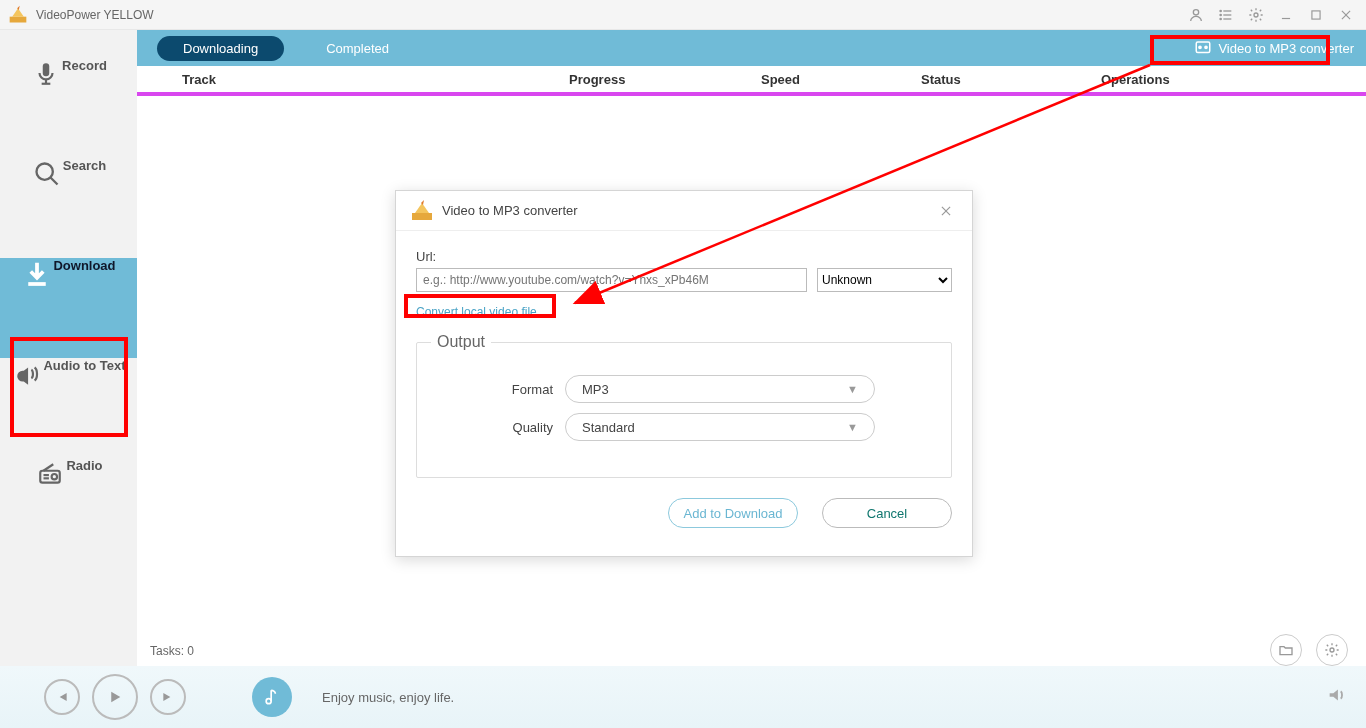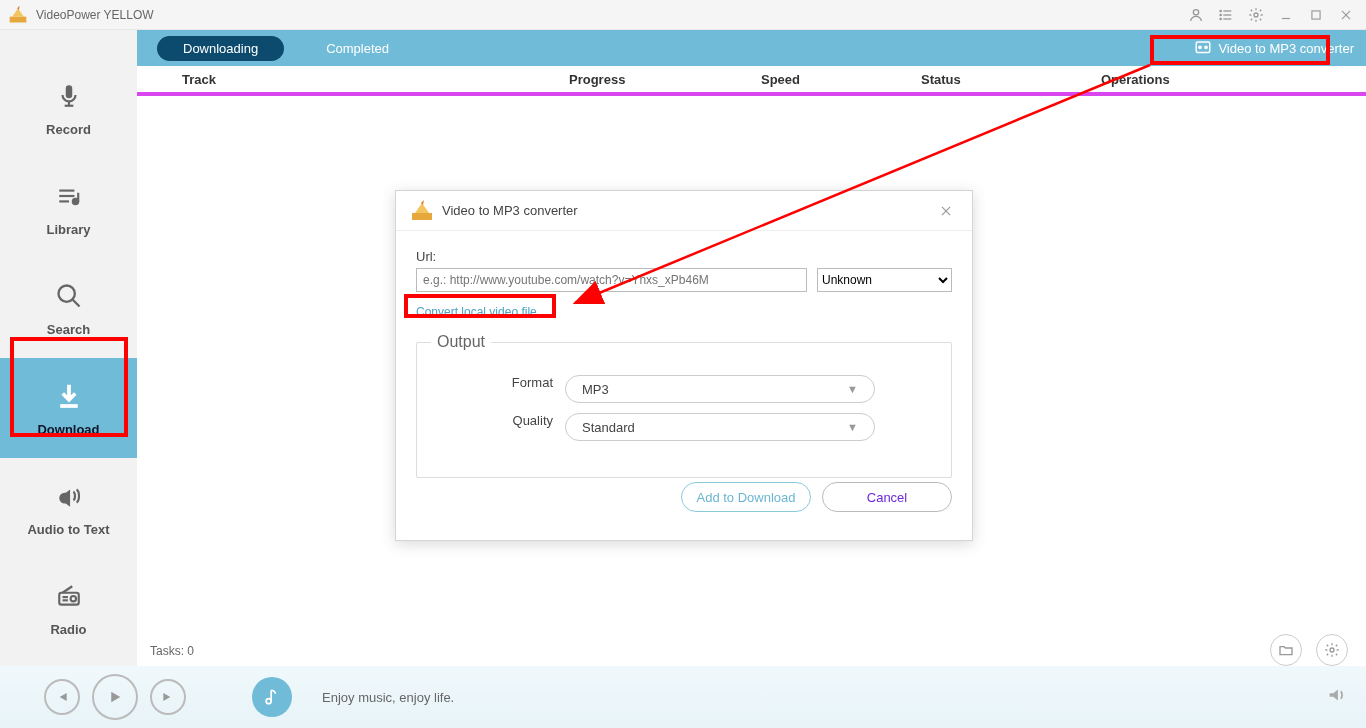--- a/index.html
+++ b/index.html
@@ -14,7 +14,7 @@
 
 .app { display: flex; height: calc(100% - 30px - 62px); }
 .sidebar { width: 137px; background: #f2f2f2; display: flex; flex-direction: column; align-items: center; padding-top: 28px; }
-.side-item { width: 100%; height: 100px; display: flex; flex-direction: column; align-items: center; justify-content: center; cursor: pointer; color: #555; }
+.side-item { width: 100%; height: 100px; display: flex; flex-direction: row; justify-content: center; cursor: pointer; color: #555; }
 .side-item.active { background: #70bbd7; color: #0f172a; }
 .side-item .icon { width: 32px; height: 32px; margin-bottom: 10px; display:flex; align-items:center; justify-content:center; }
 .side-item .label { font-size: 13px; font-weight: 600; }

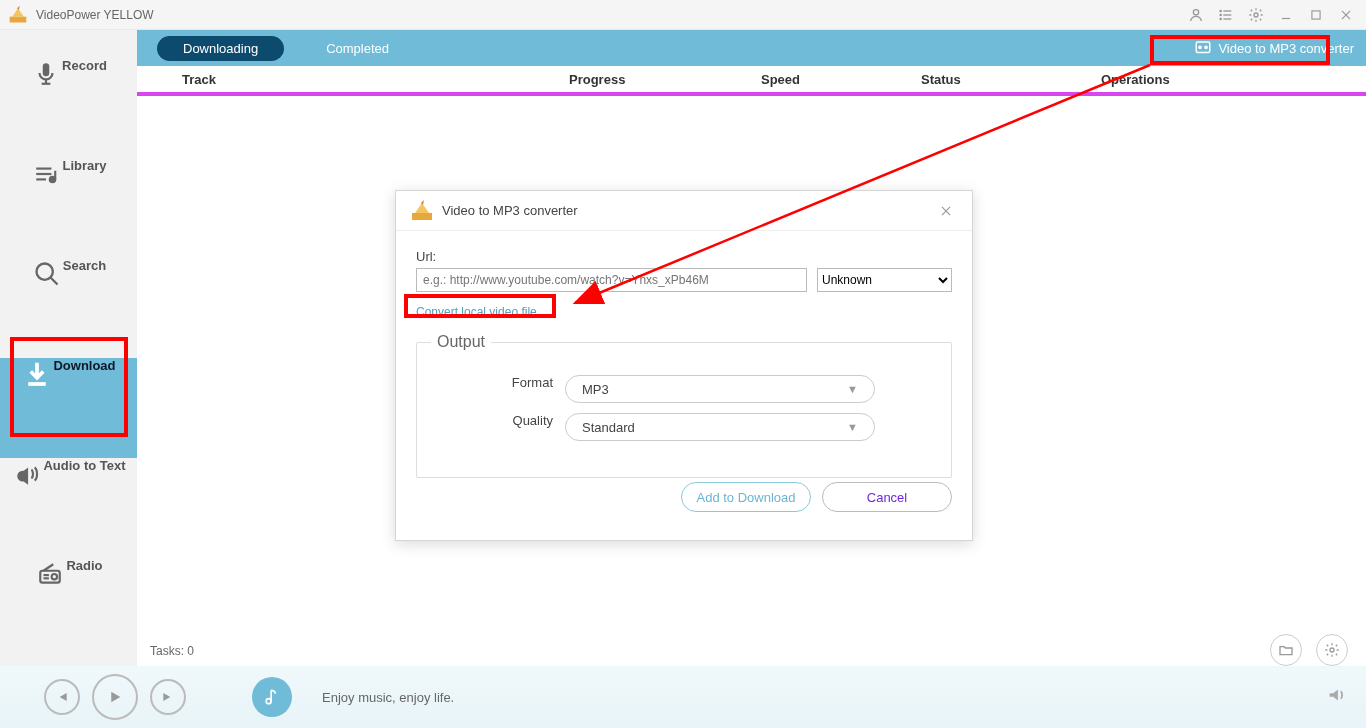--- a/index.html
+++ b/index.html
@@ -146,18 +146,6 @@
     </div>
     <div class="side-item">
       <span class="icon">
-          <svg width="30" height="26" viewBox="0 0 24 24" fill="none" stroke="#666" stroke-width="2">
-            <line x1="3" y1="7" x2="17" y2="7"></line>
-            <line x1="3" y1="12" x2="17" y2="12"></line>
-            <line x1="3" y1="17" x2="12" y2="17"></line>
-            <circle cx="18" cy="17" r="2.5" fill="#666"></circle>
-            <line x1="20.5" y1="17" x2="20.5" y2="9" stroke="#666"></line>
-          </svg>
-        </span>
-      <span class="label">Library</span>
-    </div>
-    <div class="side-item">
-      <span class="icon">
           <svg width="28" height="28" viewBox="0 0 24 24" fill="none" stroke="#666" stroke-width="2">
             <circle cx="10" cy="10" r="7"></circle>
             <line x1="15" y1="15" x2="21" y2="21"></line>

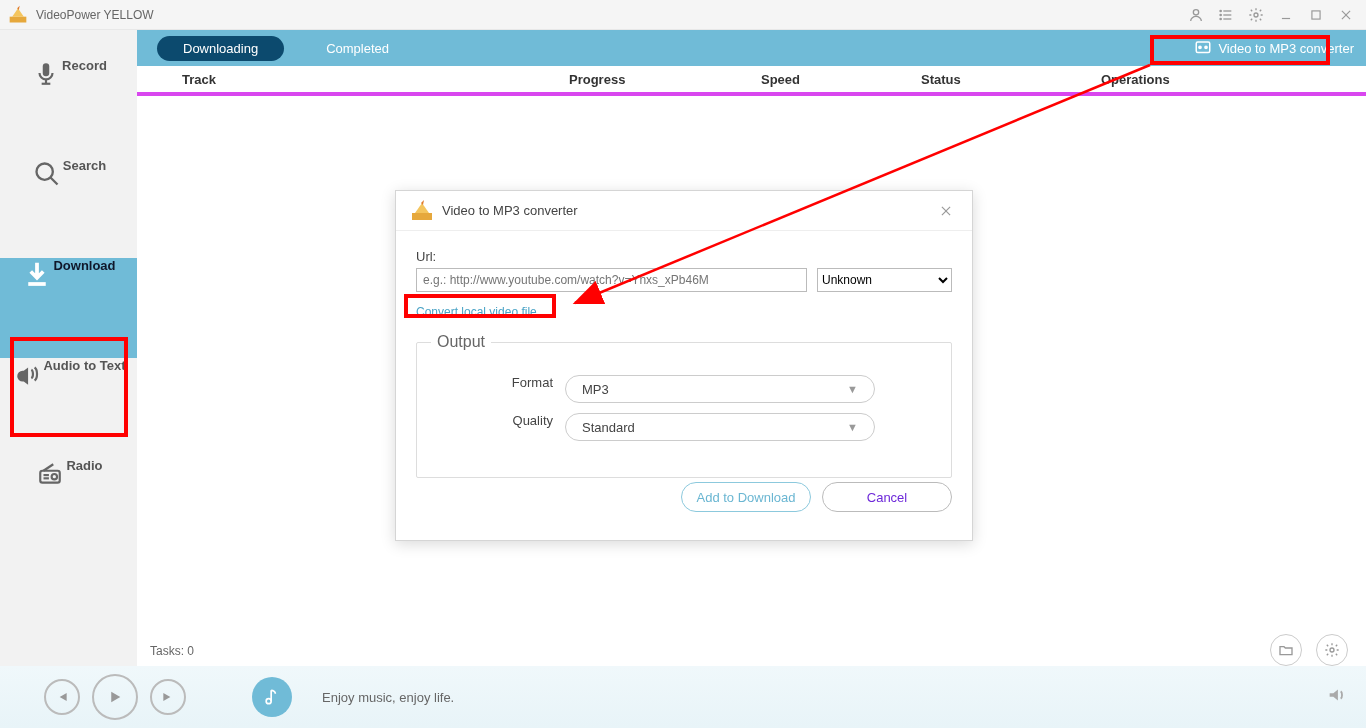--- a/index.html
+++ b/index.html
@@ -62,7 +62,7 @@
 .link-local { font-size: 12px; color: #4aa3c6; text-decoration: underline; cursor: pointer; display:inline-block; }
 .fieldset { border: 1px solid #ddd; border-radius: 2px; padding: 22px 22px 26px; margin-top: 22px; position: relative; }
 .fieldset .legend { position: absolute; top: -10px; left: 14px; background: #fff; padding: 0 6px; font-size: 16px; color: #666; }
-.frow { display: flex; align-items: flex-start; justify-content: center; gap: 12px; margin: 10px 0; }
+.frow { display: flex; align-items: center; justify-content: center; gap: 12px; margin: 10px 0; }
 .frow .fl { width: 60px; text-align: right; font-size: 13px; color: #444; }
 .pill { width: 310px; height: 28px; border: 1px solid #ccc; border-radius: 14px; display: flex; align-items: center; padding: 0 16px; font-size: 13px; color: #444; cursor: pointer; justify-content: space-between; }
 .pill .chev { color: #999; font-size: 11px; }

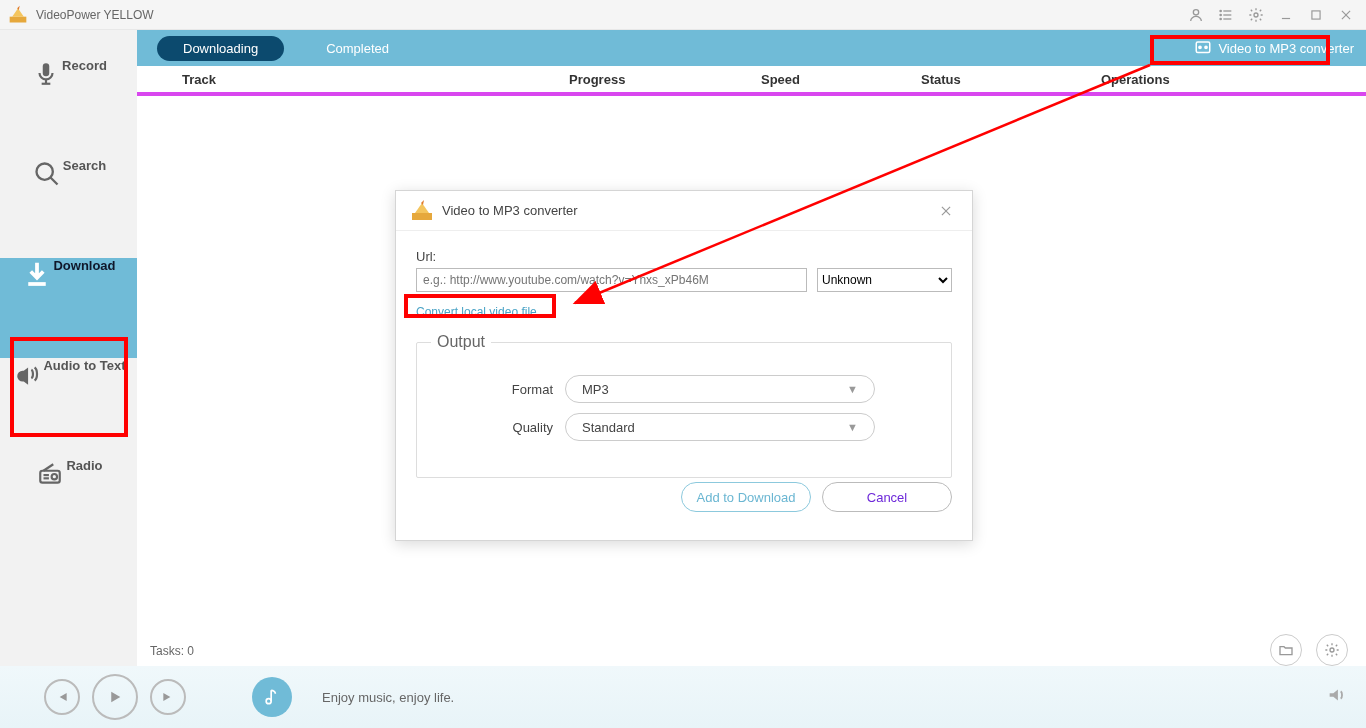--- a/index.html
+++ b/index.html
@@ -66,7 +66,7 @@
 .frow .fl { width: 60px; text-align: right; font-size: 13px; color: #444; }
 .pill { width: 310px; height: 28px; border: 1px solid #ccc; border-radius: 14px; display: flex; align-items: center; padding: 0 16px; font-size: 13px; color: #444; cursor: pointer; justify-content: space-between; }
 .pill .chev { color: #999; font-size: 11px; }
-.dlg-btns { display: flex; justify-content: flex-end; gap: 11px; margin-top: 4px; }
+.dlg-btns { display: flex; justify-content: flex-end; gap: 24px; margin-top: 20px; }
 .btn { width: 130px; height: 30px; border-radius: 15px; display:flex; align-items:center; justify-content:center; font-size: 13px; cursor: pointer; }
 .btn.primary { border: 1px solid #8cc9dd; color: #6ab6d2; }
 .btn.sec { border: 1px solid #bbb; color: #6d28d9; }

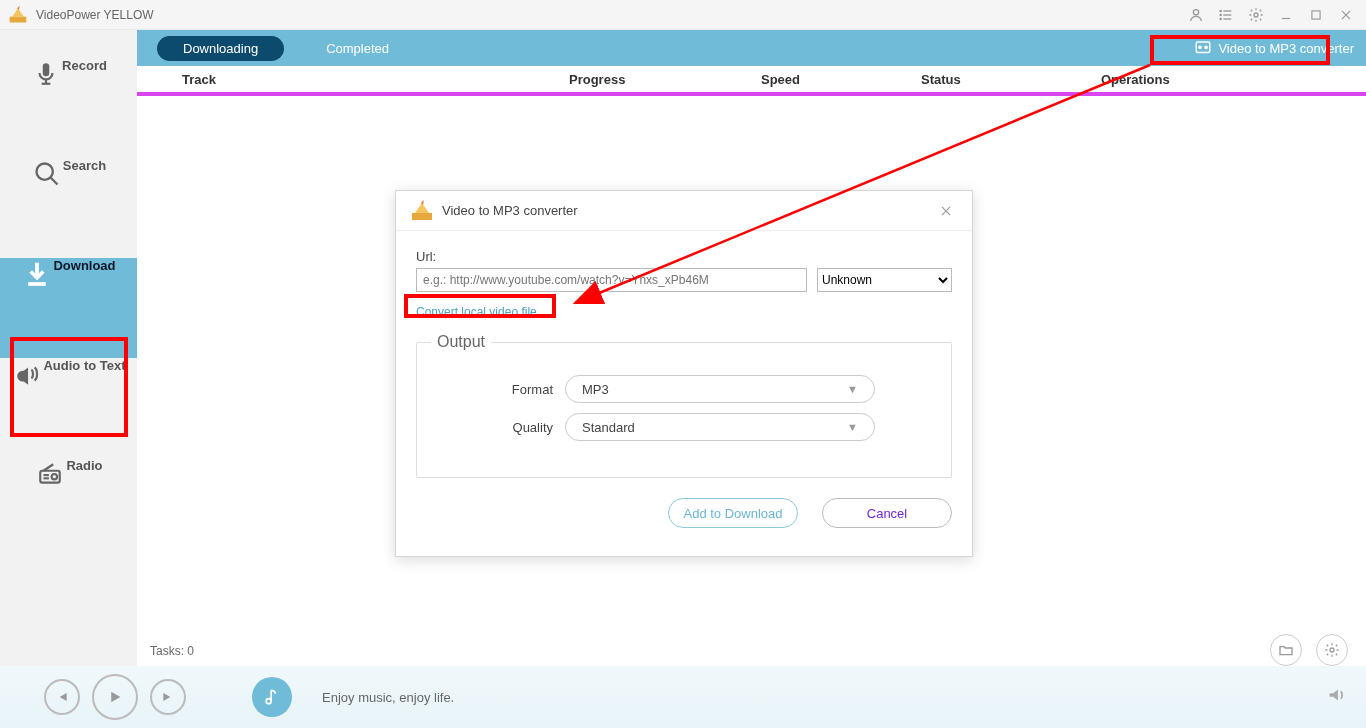--- a/index.html
+++ b/index.html
@@ -69,7 +69,7 @@
 .dlg-btns { display: flex; justify-content: flex-end; gap: 24px; margin-top: 20px; }
 .btn { width: 130px; height: 30px; border-radius: 15px; display:flex; align-items:center; justify-content:center; font-size: 13px; cursor: pointer; }
 .btn.primary { border: 1px solid #8cc9dd; color: #6ab6d2; }
-.btn.sec { border: 1px solid #bbb; color: #6d28d9; }
+.btn.sec { border: 1px solid #bbb; color: #0f766e; }
 
 
 .hl { position: absolute; border: 4px solid #f00; pointer-events: none; z-index: 50; }

